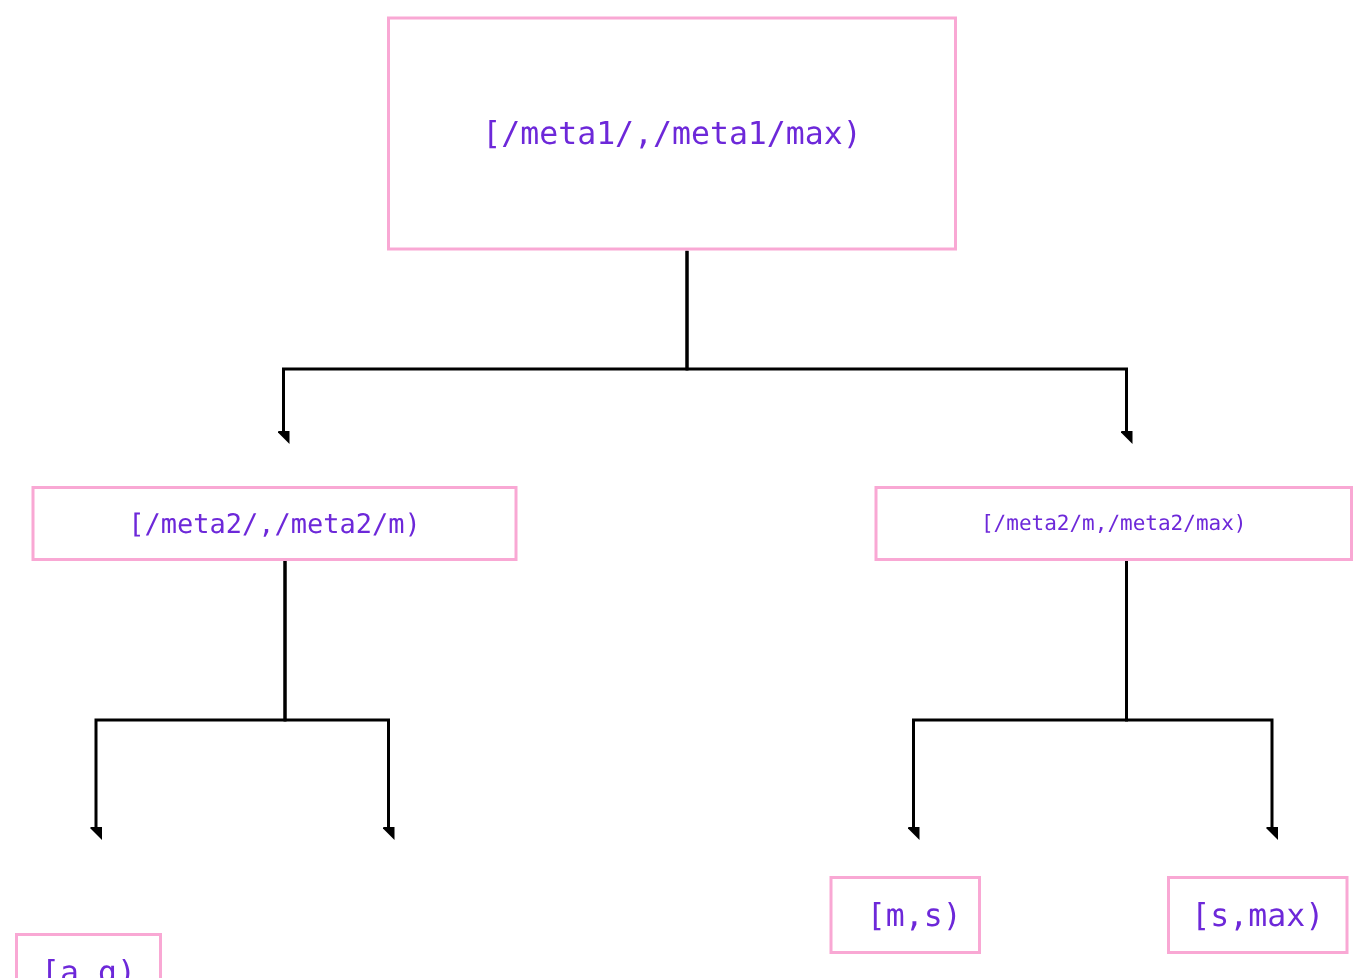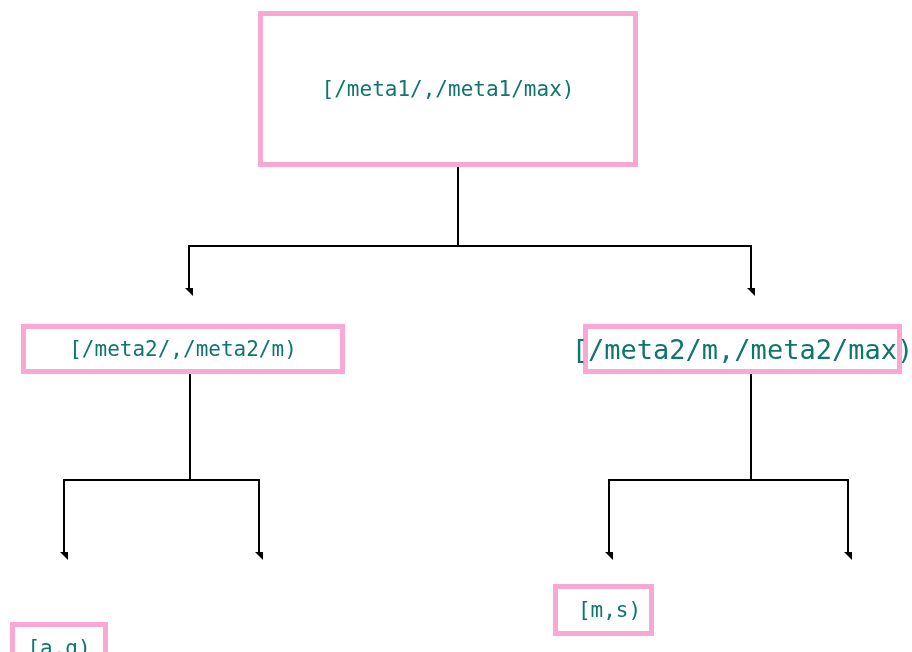--- a/index.html
+++ b/index.html
@@ -21,12 +21,12 @@
   .node {
     position: absolute;
     box-sizing: border-box;
-    border: 5px solid #f9a8d4;
+    border: 2px solid #f9a8d4;
     background: #ffffff;
     display: flex;
     align-items: center;
     justify-content: center;
-    color: #0f766e;
+    color: #6d28d9;
     font-family: "DejaVu Sans Mono", monospace;
     white-space: pre;
     letter-spacing: 0px;

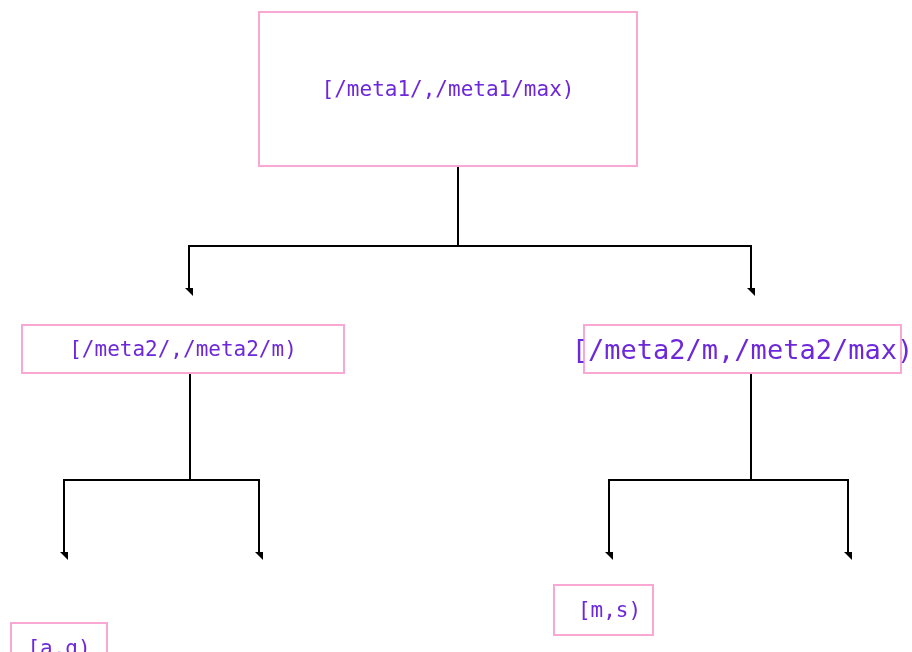--- a/index.html
+++ b/index.html
@@ -43,7 +43,7 @@
     top: 324px;
     width: 324px;
     height: 50px;
-    font-size: 21px;
+    font-size: 18px;
   }
   .node-mid-right {
     left: 583px;

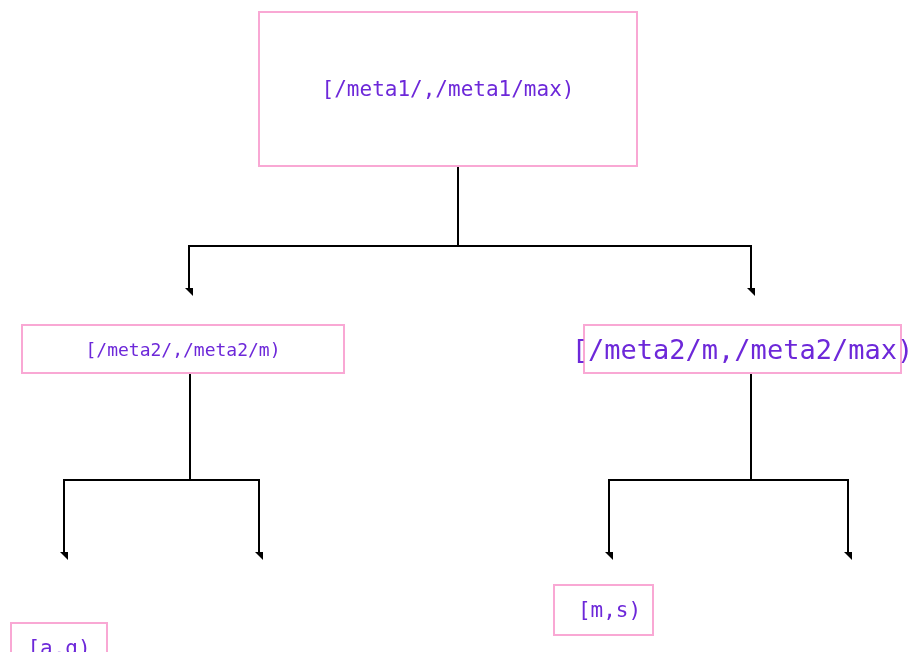--- a/index.html
+++ b/index.html
@@ -50,7 +50,7 @@
     top: 324px;
     width: 319px;
     height: 50px;
-    font-size: 27px;
+    font-size: 14px;
   }
   .node-leaf {
     top: 584px;

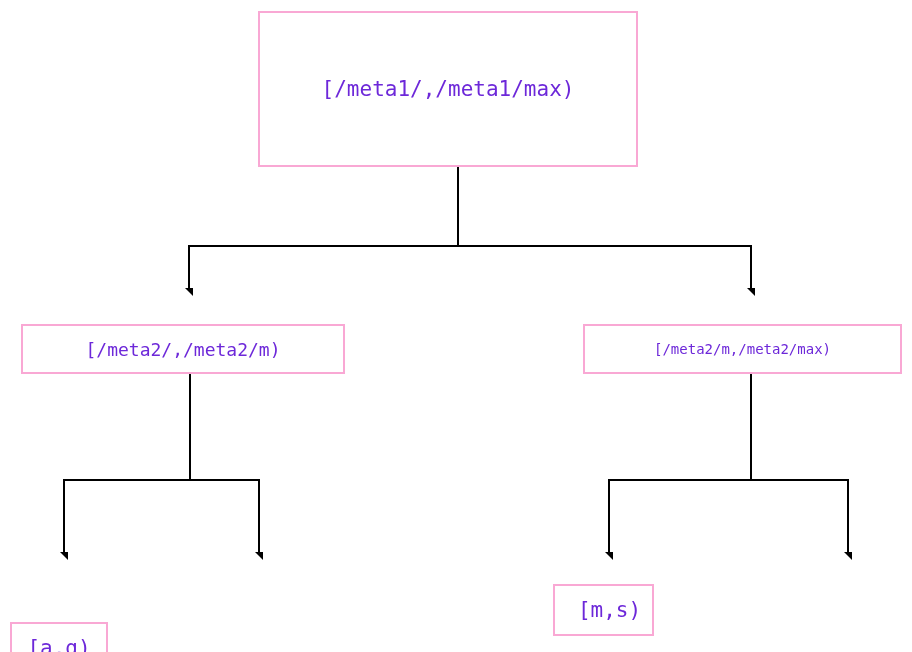--- a/index.html
+++ b/index.html
@@ -116,6 +116,7 @@
 
   <div class="node node-leaf leaf-ms">[m,s)</div>
 
+  <div class="node node-leaf leaf-smax">[s,max)</div>
 
 </div>
 

